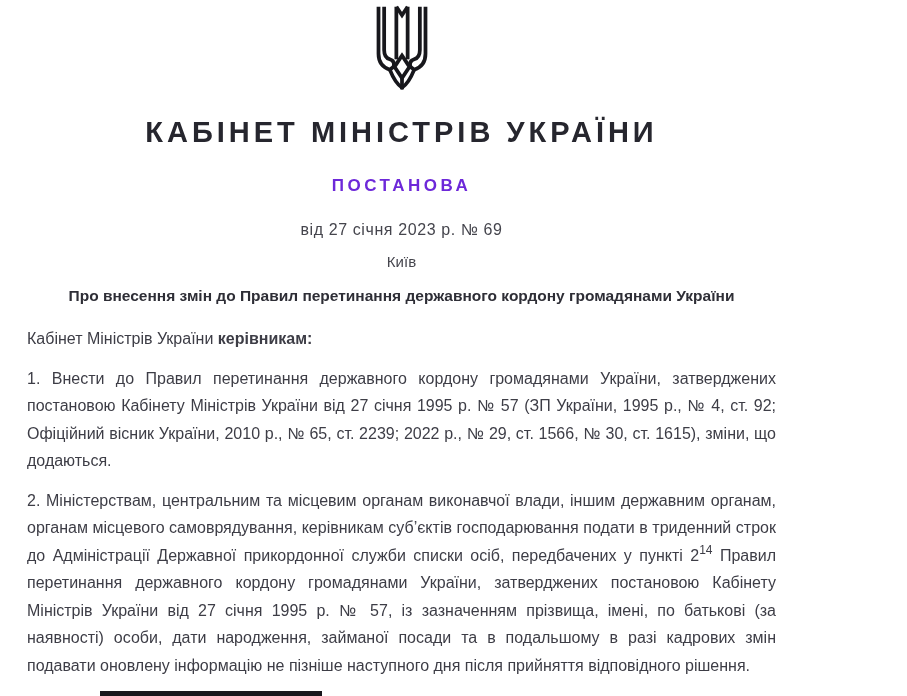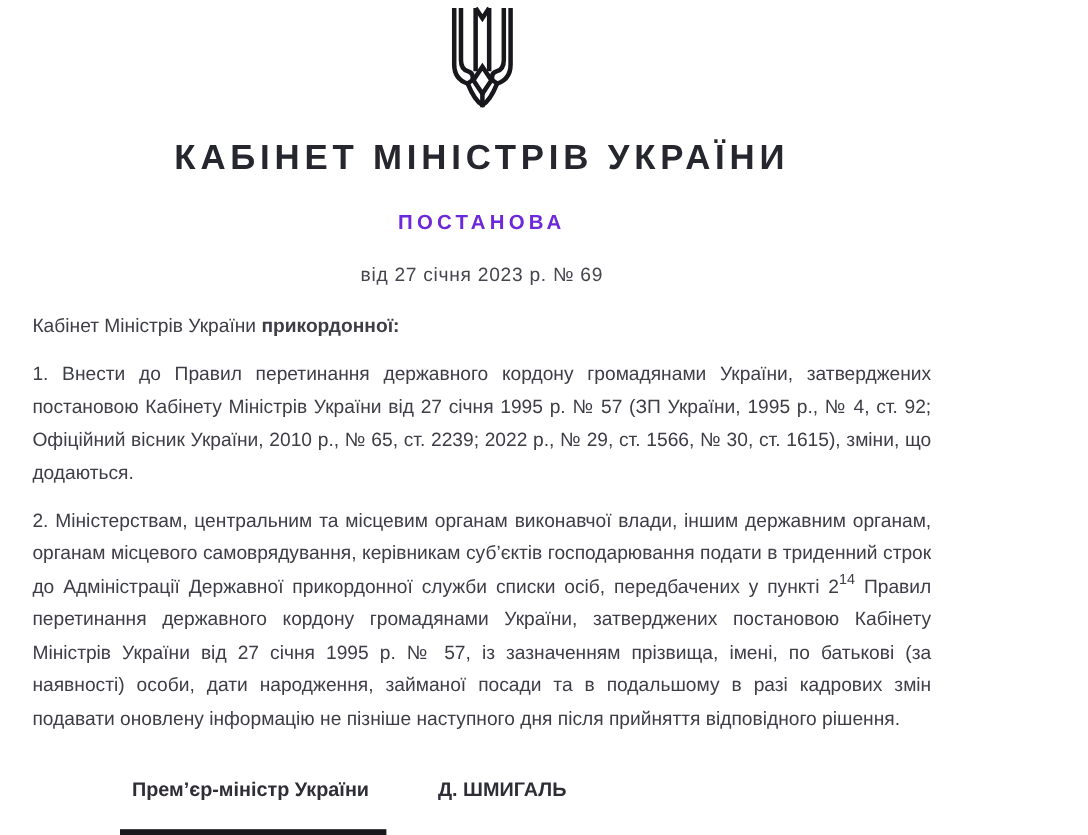--- a/index.html
+++ b/index.html
@@ -125,6 +125,7 @@
 
     <div class="date-line">від 27 січня 2023 р. № 69</div>
 
+    <div class="city">Київ</div>
 
 
   </header>

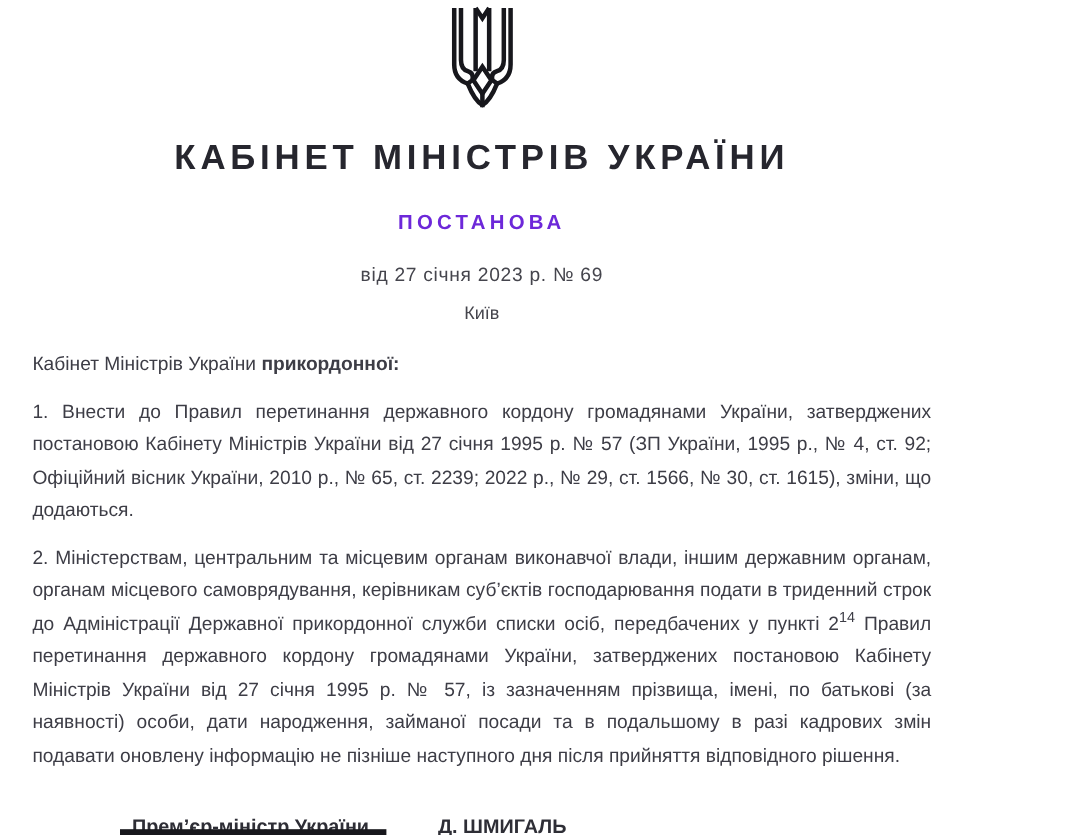--- a/index.html
+++ b/index.html
@@ -127,6 +127,7 @@
 
     <div class="city">Київ</div>
 
+    <div class="doc-title">Про внесення змін до Правил перетинання державного кордону громадянами України</div>
 
   </header>
 

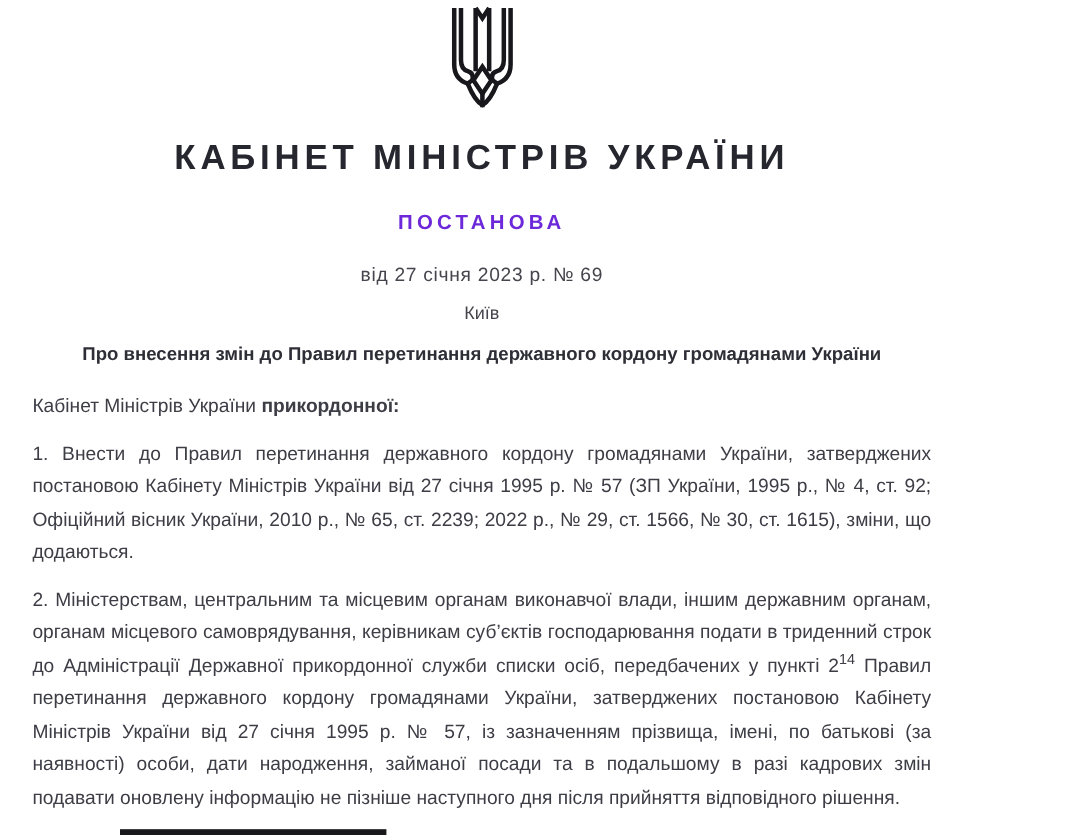--- a/index.html
+++ b/index.html
@@ -133,7 +133,7 @@
 
   <main class="doc-body">
 
-    <p class="intro"><span>Кабінет Міністрів України </span><span class="b">прикордонної:</span></p>
+    <p class="intro"><span>Кабінет Міністрів України </span><span class="b">керівникам:</span></p>
 
     <p class="para">1. Внести до Правил перетинання державного кордону громадянами України, затверджених постановою Кабінету Міністрів України від 27 січня 1995 р. № 57 (ЗП України, 1995 р., № 4, ст. 92; Офіційний вісник України, 2010 р., № 65, ст. 2239; 2022 р., № 29, ст. 1566, № 30, ст. 1615), зміни, що додаються.</p>
 

